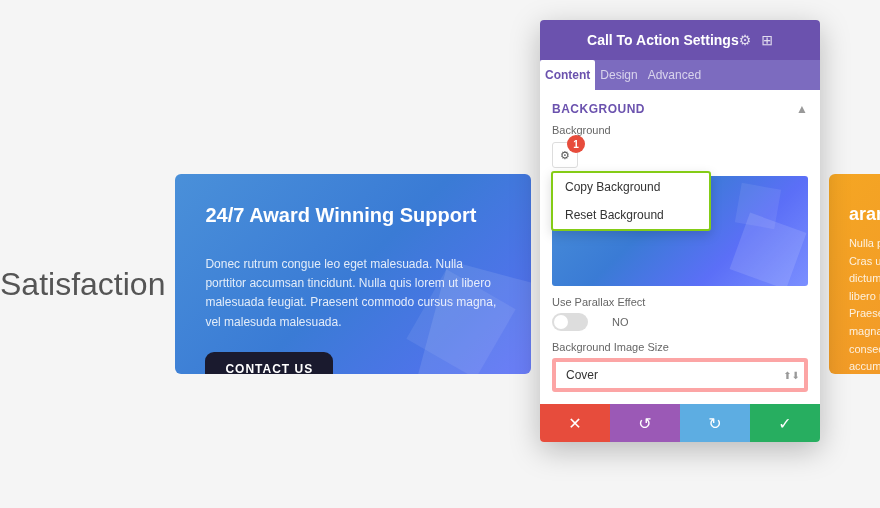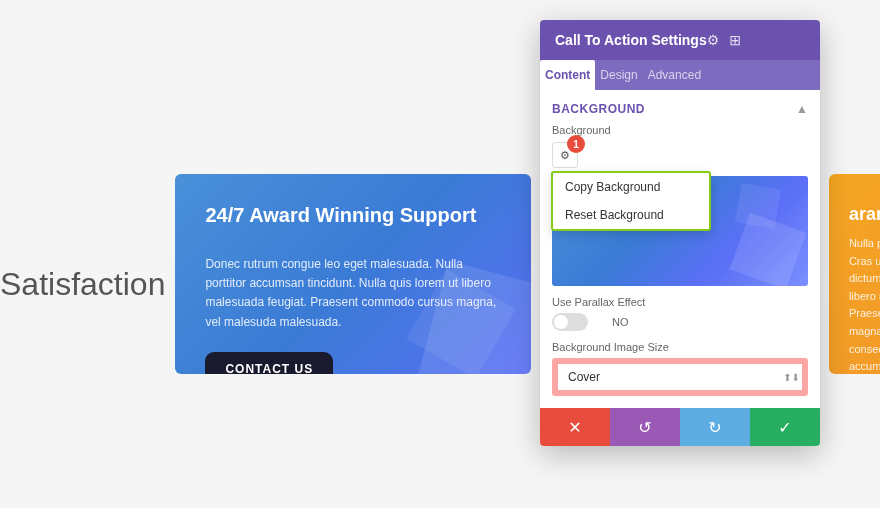--- a/index.html
+++ b/index.html
@@ -140,7 +140,7 @@
       padding: 12px 15px;
       display: flex;
       align-items: center;
-      justify-content: flex-start;
+      justify-content: center;
       border-radius: 4px 4px 0 0;
     }
 

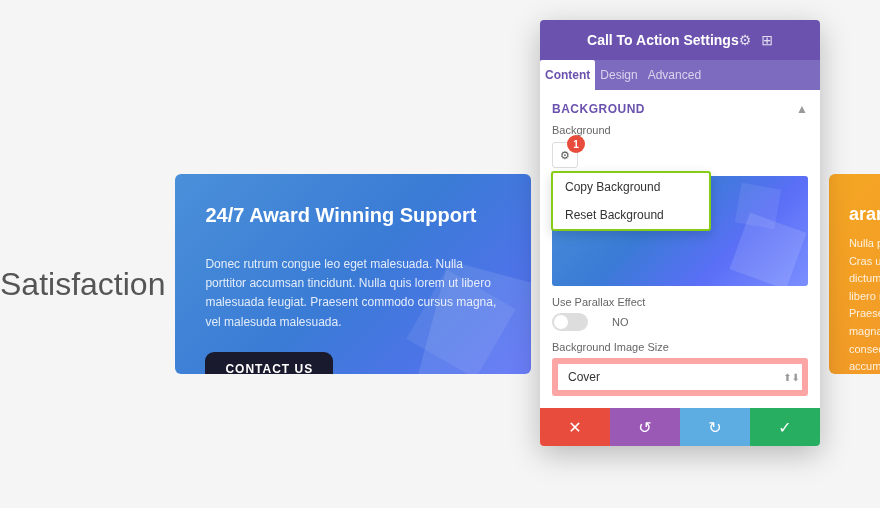--- a/index.html
+++ b/index.html
@@ -371,7 +371,7 @@
     .select-wrapper select {
       width: 100%;
       padding: 6px 10px;
-      border: 6px solid #fca5a5;
+      border: 4px solid #fca5a5;
       border-radius: 3px;
       font-size: 12px;
       color: #333;

